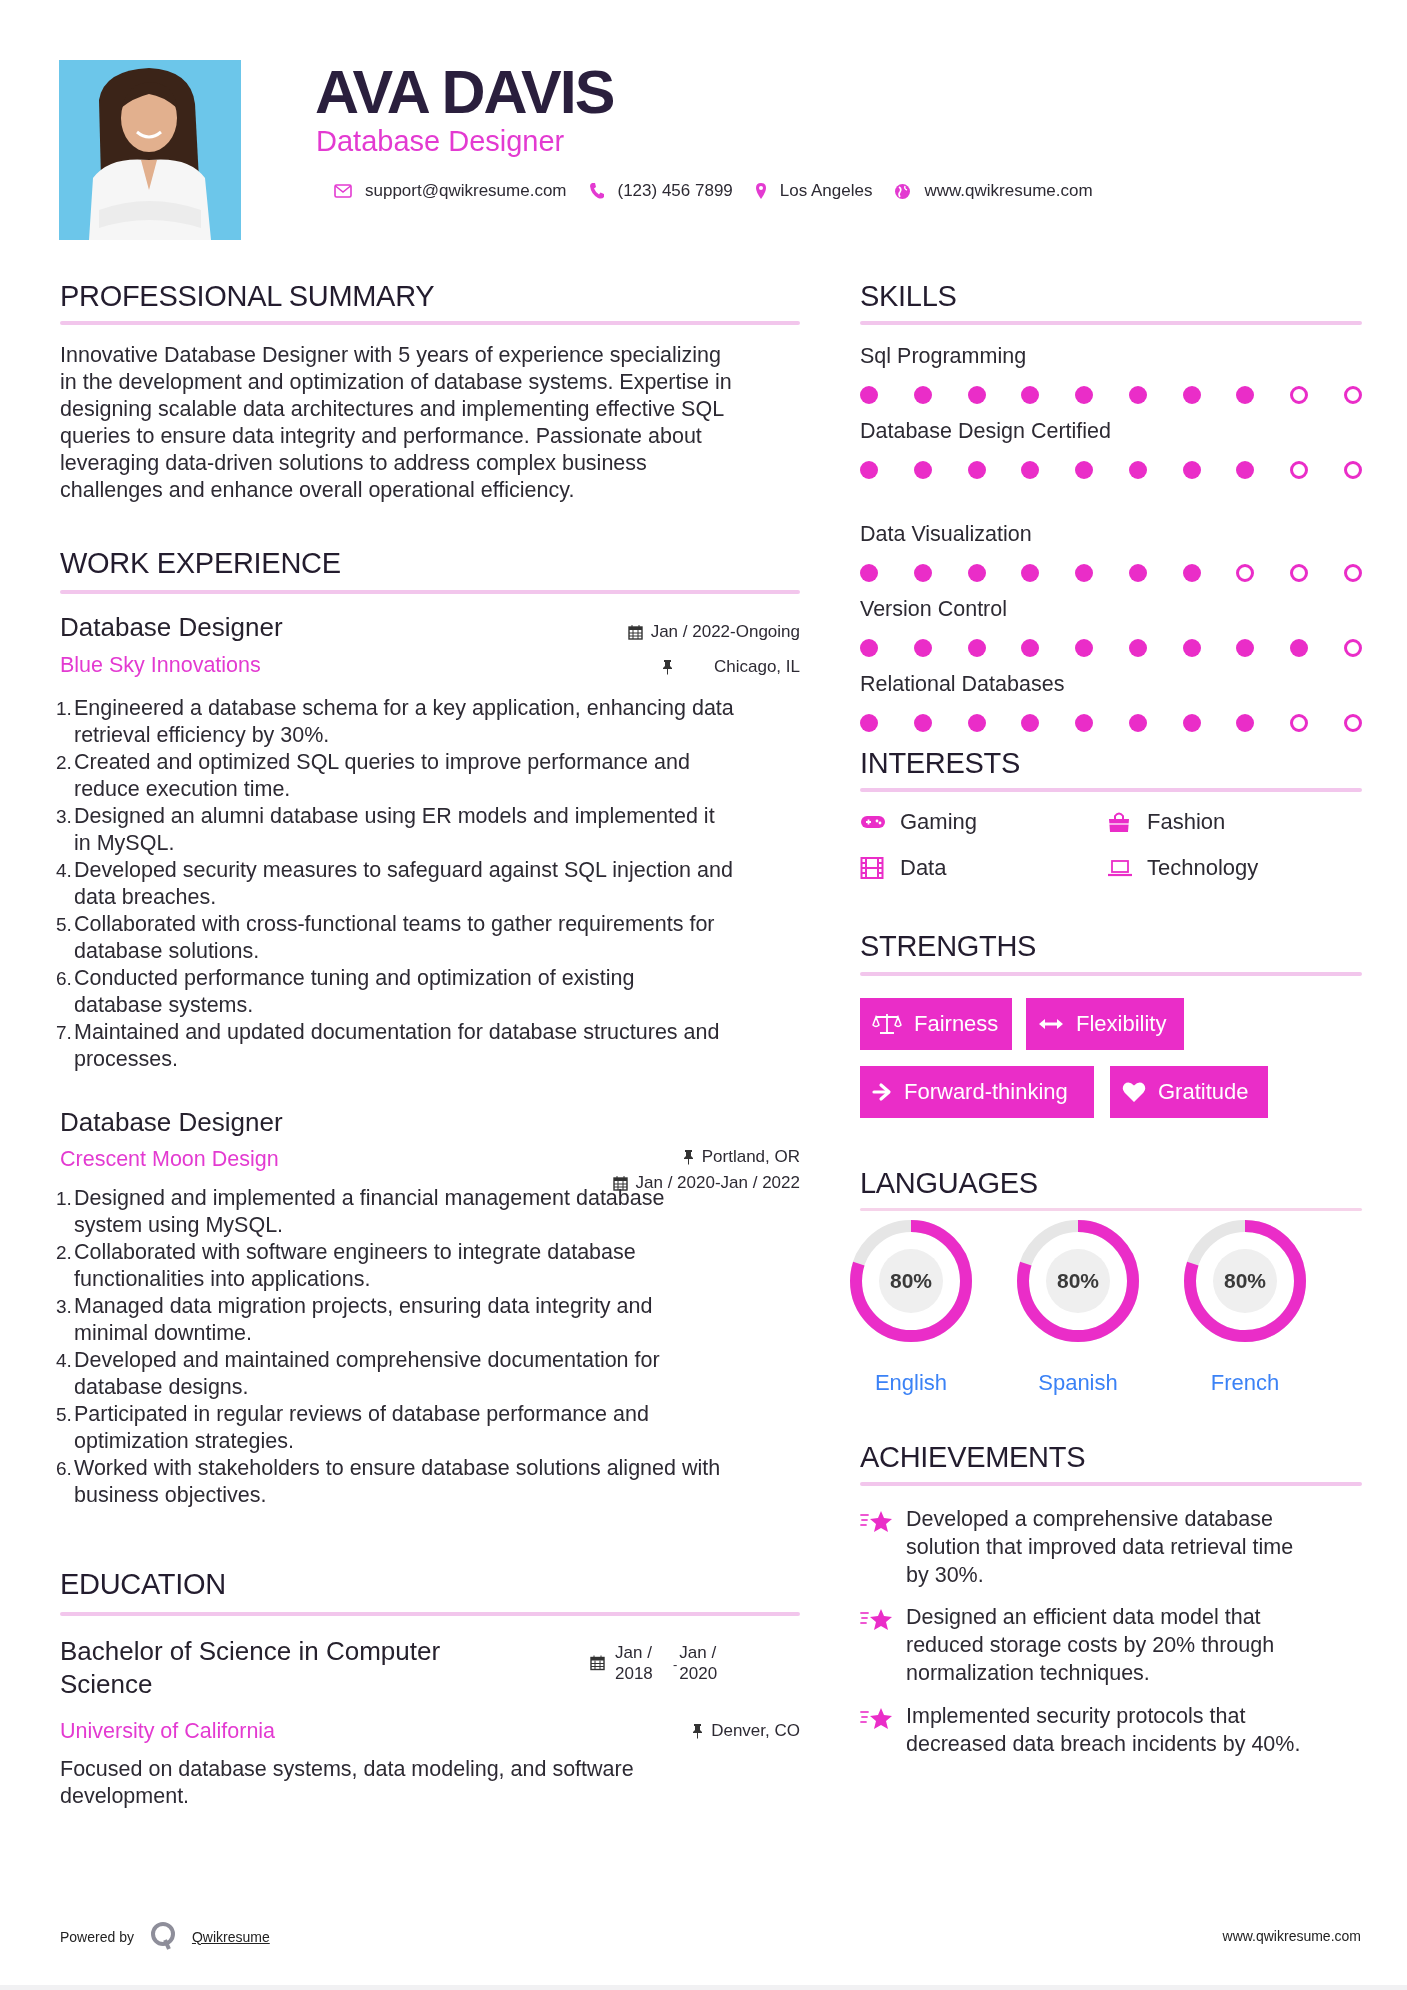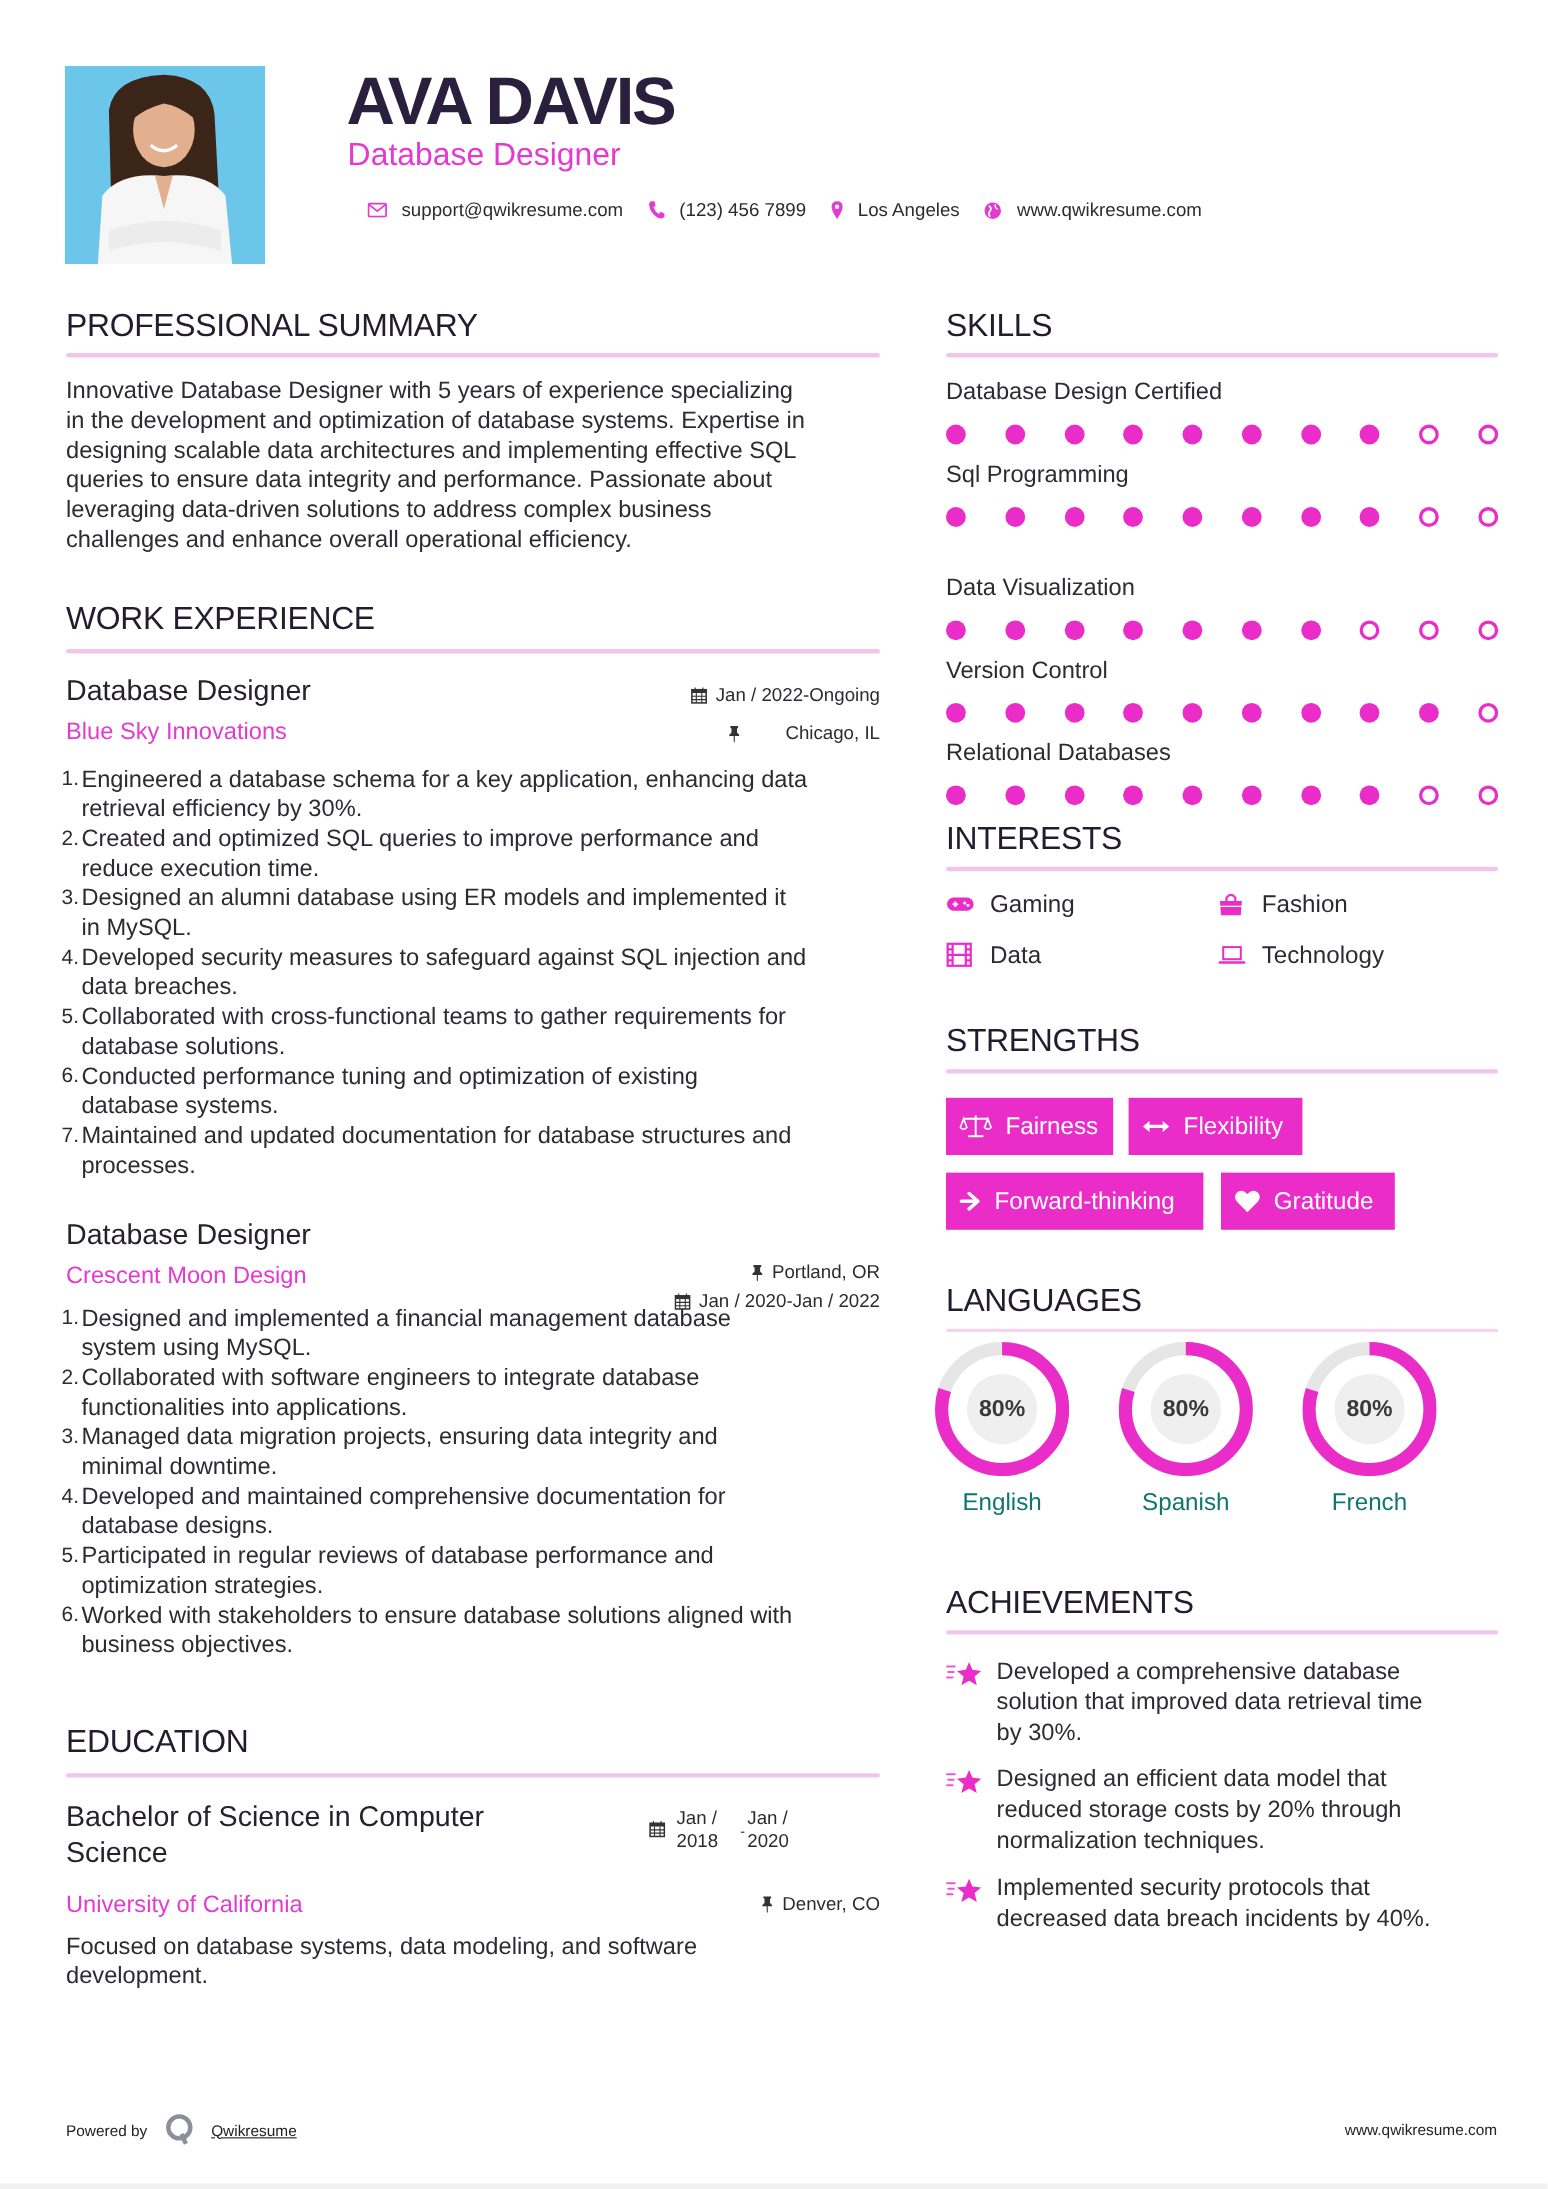--- a/index.html
+++ b/index.html
@@ -268,22 +268,22 @@
 <div class="abs sec-line" style="left:860px; top:321px; width:502px;"></div>
 <div class="abs" style="left:860px; top:343px;" id="skills-list">
     <div style="height: 75px;">
+      <div class="skill-label">Sql Programming</div>
+      <div class="dots" style="margin-top: 16px;">
+        <span class="dot"></span>
+        <span class="dot"></span>
+        <span class="dot"></span>
+        <span class="dot"></span>
+        <span class="dot"></span>
+        <span class="dot"></span>
+        <span class="dot"></span>
+        <span class="dot"></span>
+        <span class="dot empty"></span>
+        <span class="dot empty"></span>
+      </div>
+    </div>
+    <div style="height: 75px;">
       <div class="skill-label">Database Design Certified</div>
-      <div class="dots" style="margin-top: 16px;">
-        <span class="dot"></span>
-        <span class="dot"></span>
-        <span class="dot"></span>
-        <span class="dot"></span>
-        <span class="dot"></span>
-        <span class="dot"></span>
-        <span class="dot"></span>
-        <span class="dot"></span>
-        <span class="dot empty"></span>
-        <span class="dot empty"></span>
-      </div>
-    </div>
-    <div style="height: 75px;">
-      <div class="skill-label">Sql Programming</div>
       <div class="dots" style="margin-top: 16px;">
         <span class="dot"></span>
         <span class="dot"></span>

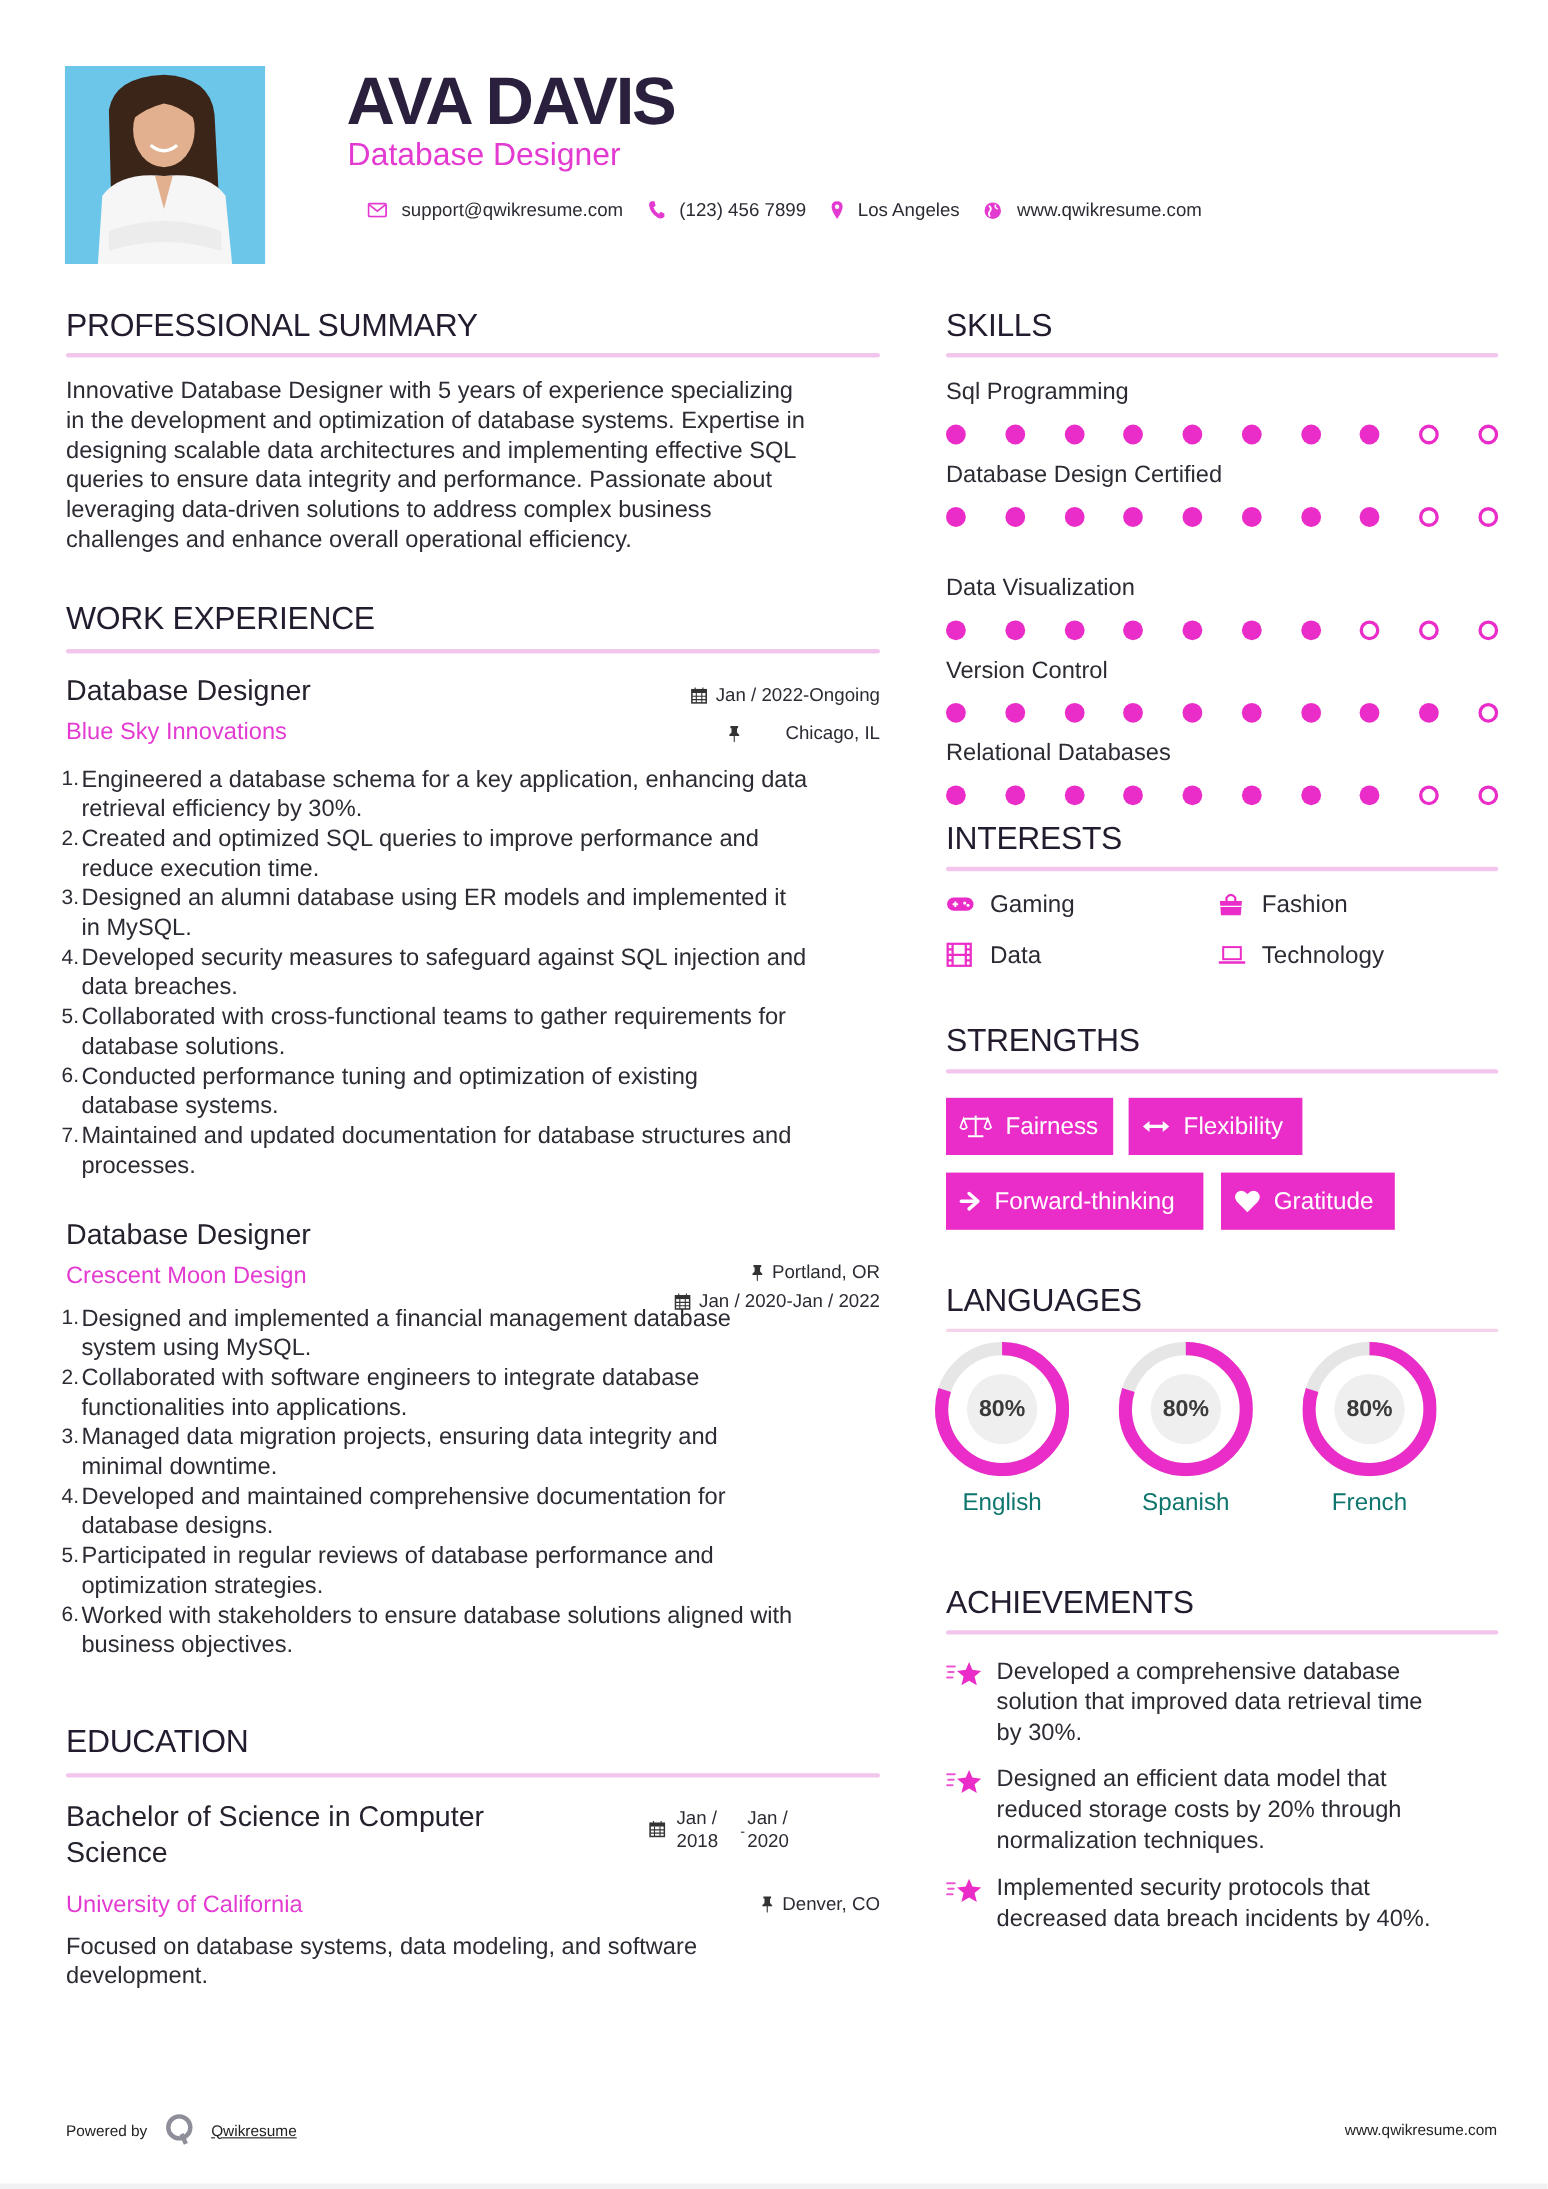--- a/index.html
+++ b/index.html
@@ -49,7 +49,7 @@
   .lang { position: absolute; width: 122px; text-align: center; }
   .lang svg { display: block; }
   .lang .pct { position: absolute; left: 0; top: 0; width: 122px; height: 122px; display: flex; align-items: center; justify-content: center; font-size: 21px; font-weight: bold; color: #3a3a3a; }
-  .lang .lname { margin-top: 11px; font-size: 22px; color: #0f766e; }
+  .lang .lname { margin-top: 28px; font-size: 22px; color: #3b82f6; }
 
   
   .ach { position: absolute; left: 860px; width: 500px; display: flex; }

